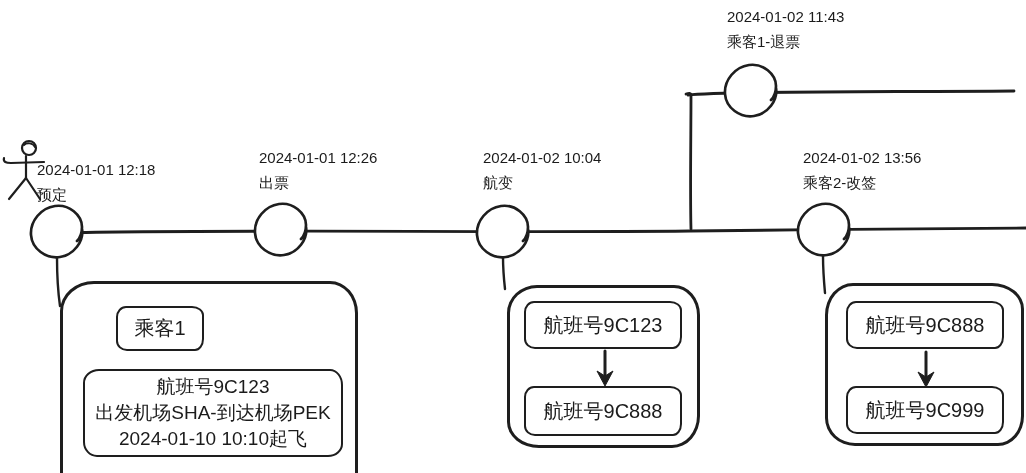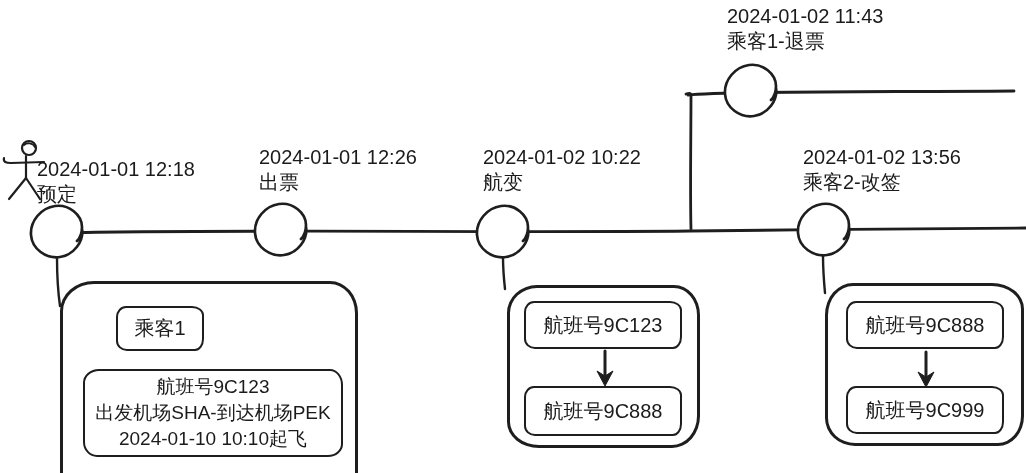--- a/index.html
+++ b/index.html
@@ -12,7 +12,7 @@
   .stage svg.artwork{position:absolute;left:0;top:0;z-index:1;}
   .txt-layer{position:absolute;left:0;top:0;width:100%;height:100%;z-index:2;}
   .evt-label{
-    position:absolute;font-size:20px;line-height:25px;font-weight:500;
+    position:absolute;font-size:15px;line-height:25px;font-weight:500;
     white-space:nowrap;letter-spacing:0;
   }
   .card{

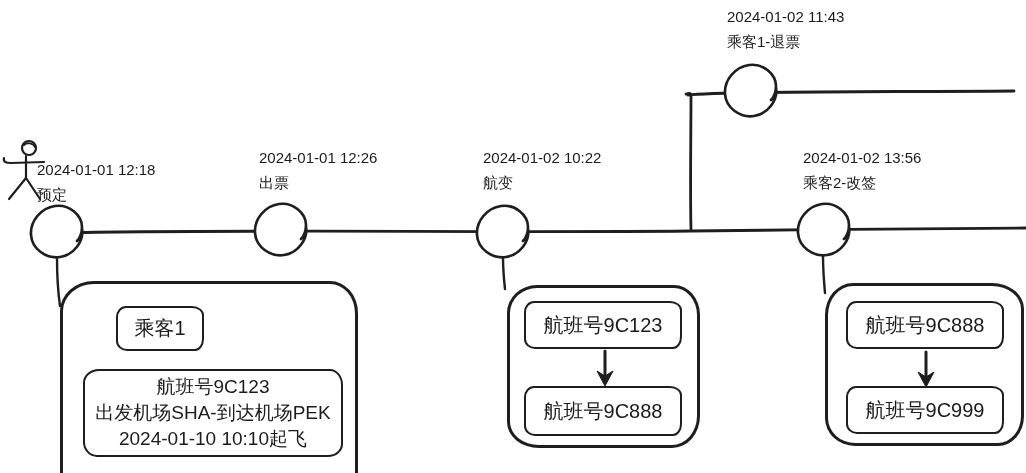--- a/index.html
+++ b/index.html
@@ -90,7 +90,7 @@
       <div>出票</div>
     </div>
     <div class="evt-label" style="left:483px;top:145px">
-      <div>2024-01-02 10:22</div>
+      <div>2024-01-02 10:04</div>
       <div>航变</div>
     </div>
     <div class="evt-label" style="left:803px;top:145px">

